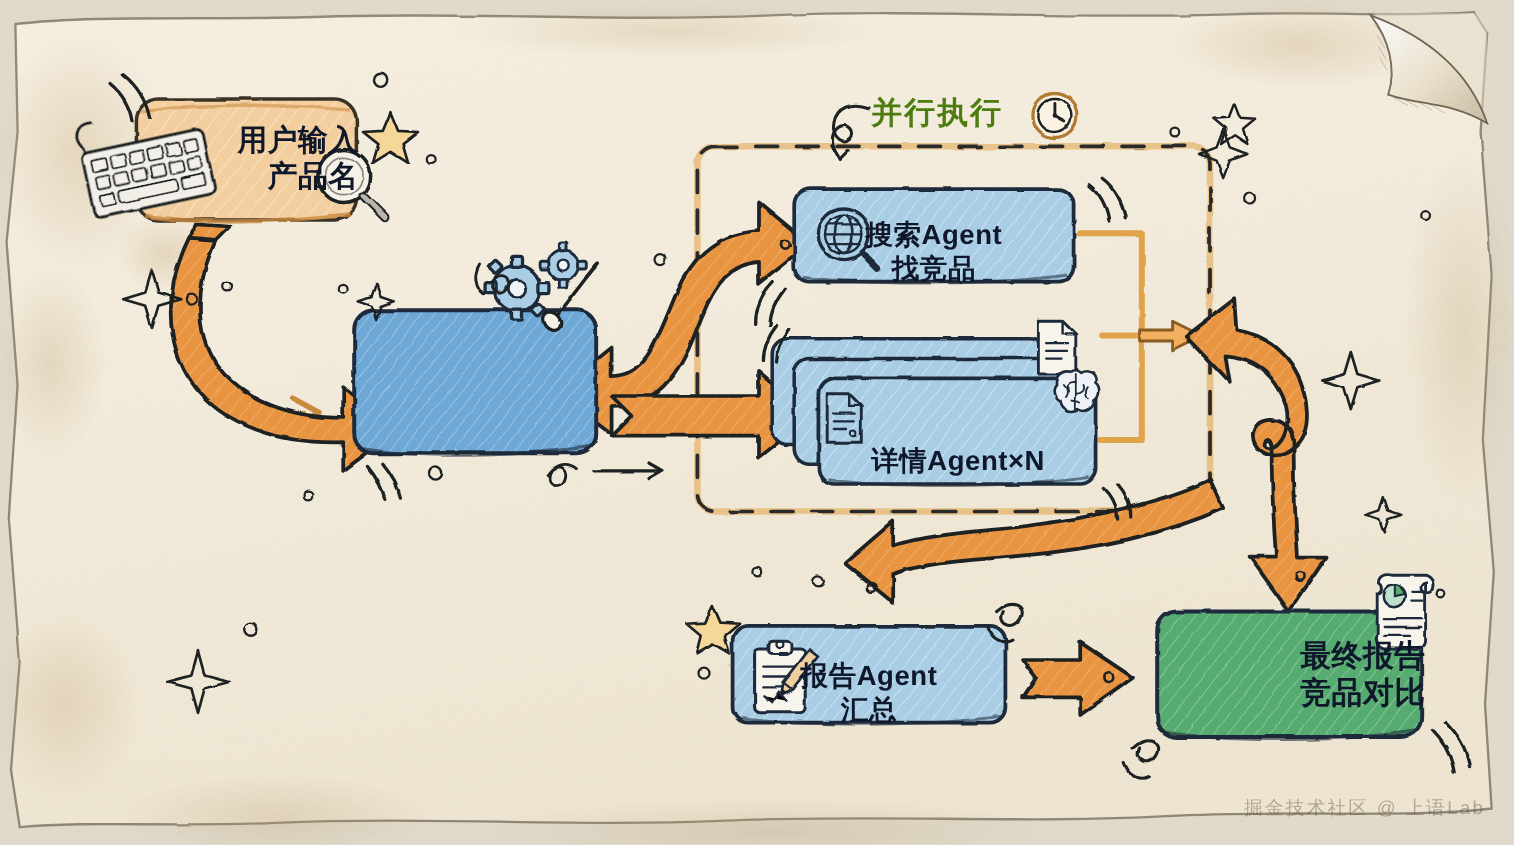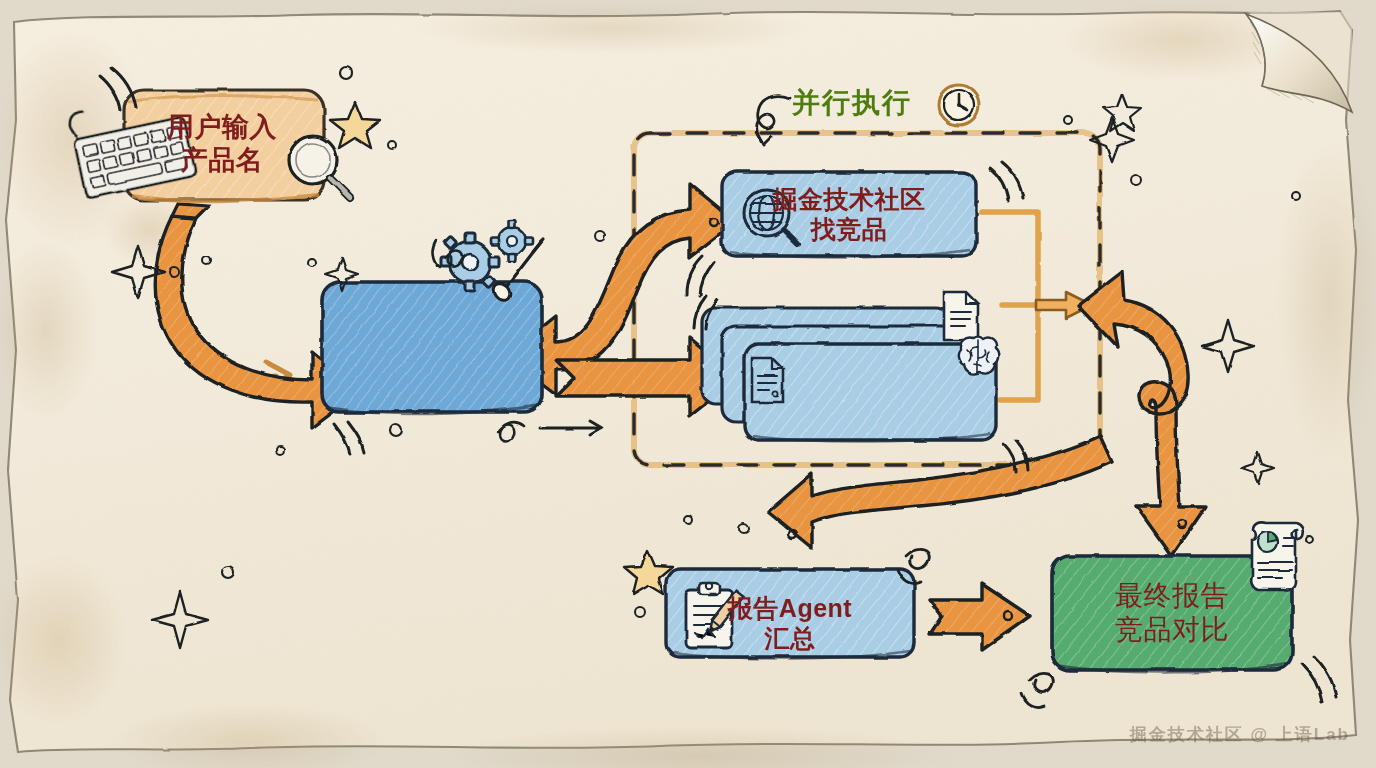--- a/index.html
+++ b/index.html
@@ -30,10 +30,10 @@
     box-sizing: border-box;
     display: flex;
     flex-direction: column;
-    align-items: center;
+    align-items: flex-end;
     justify-content: center;
     text-align: center;
-    color: #7f1d1d;
+    color: #0f172a;
     letter-spacing: 0.5px;
   }
   .node .line { white-space: nowrap; line-height: 1.22; }

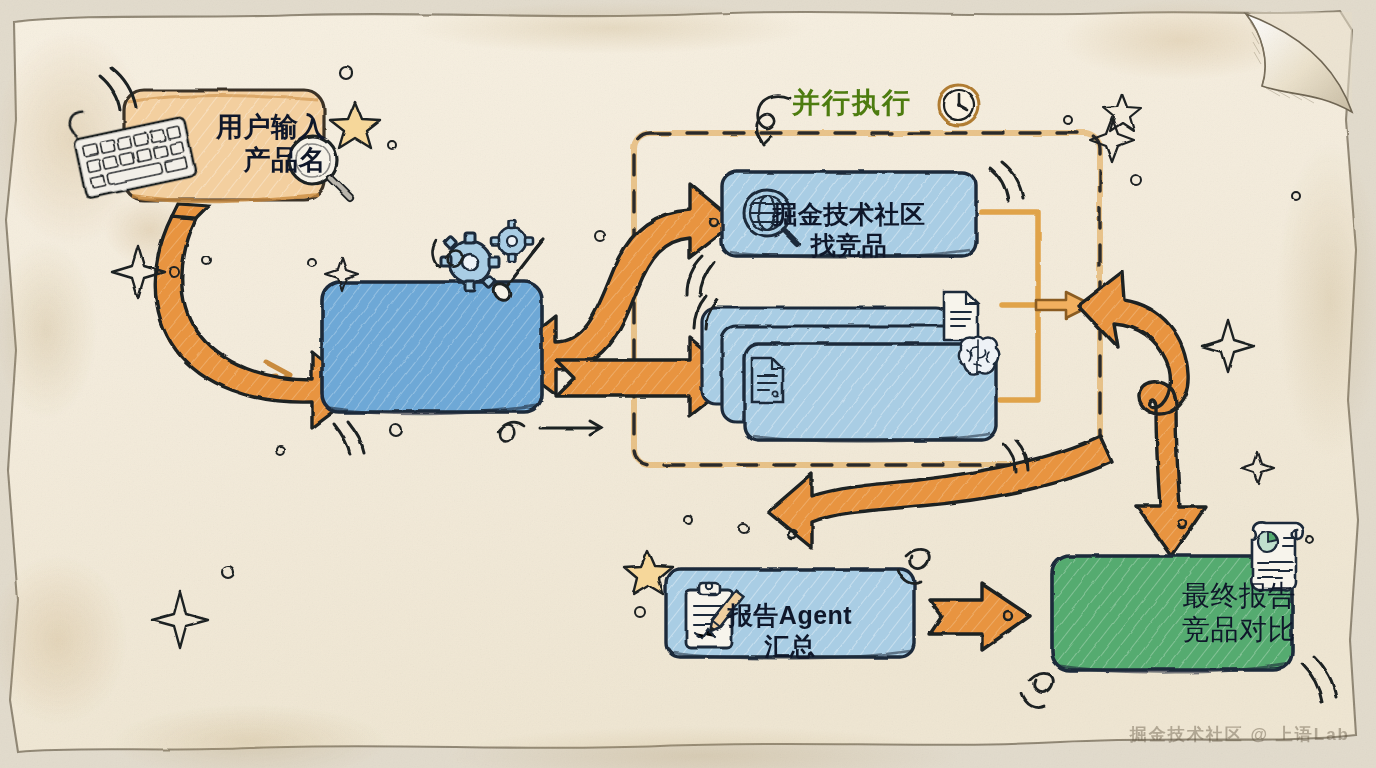--- a/index.html
+++ b/index.html
@@ -550,7 +550,7 @@
 
     <div class="node" id="search-agent-node">
       <div class="txt">
-        <div class="line">掘金技术社区</div>
+        <div class="line">搜索Agent</div>
         <div class="line">找竞品</div>
       </div>
     </div>

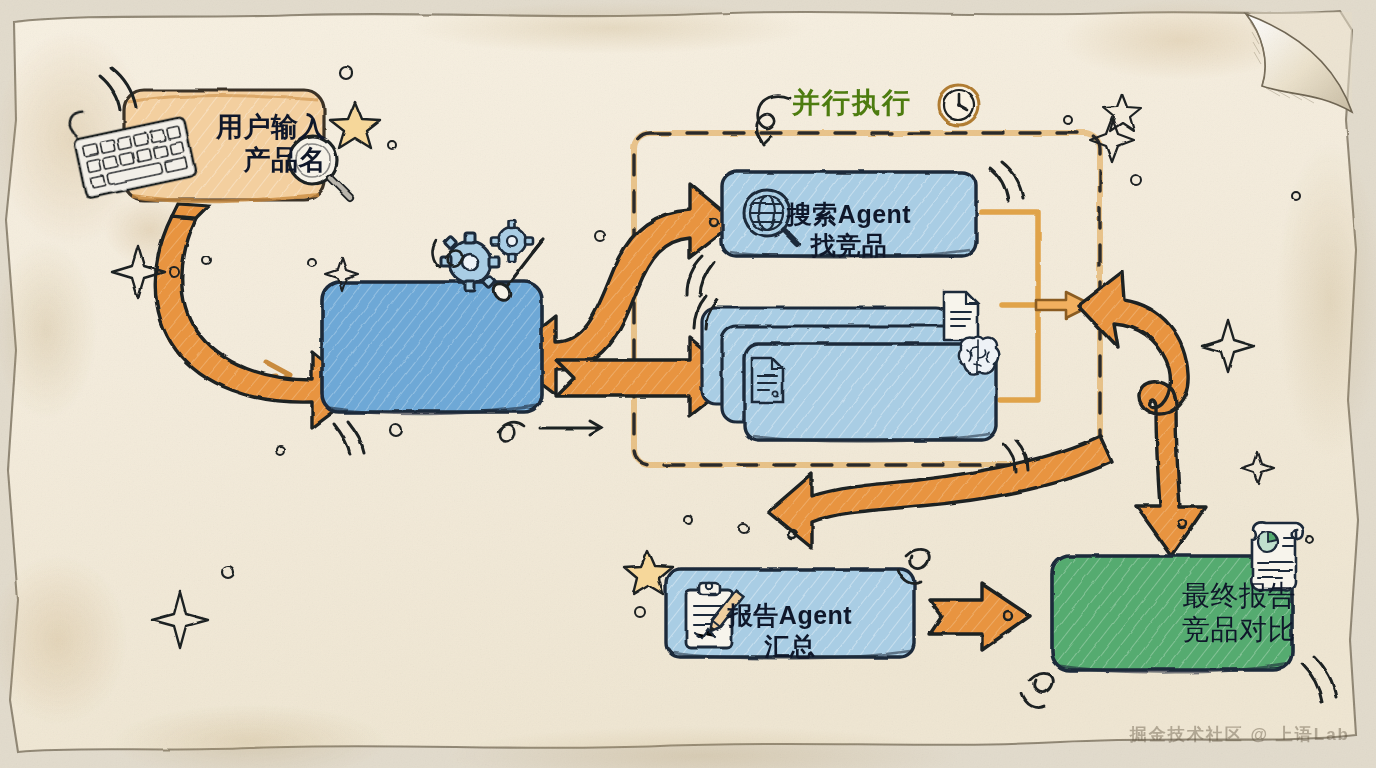--- a/index.html
+++ b/index.html
@@ -557,6 +557,7 @@
 
     <div class="node" id="detail-agent-node">
       <div class="txt">
+        <div class="line">详情Agent×N</div>
       </div>
     </div>
 

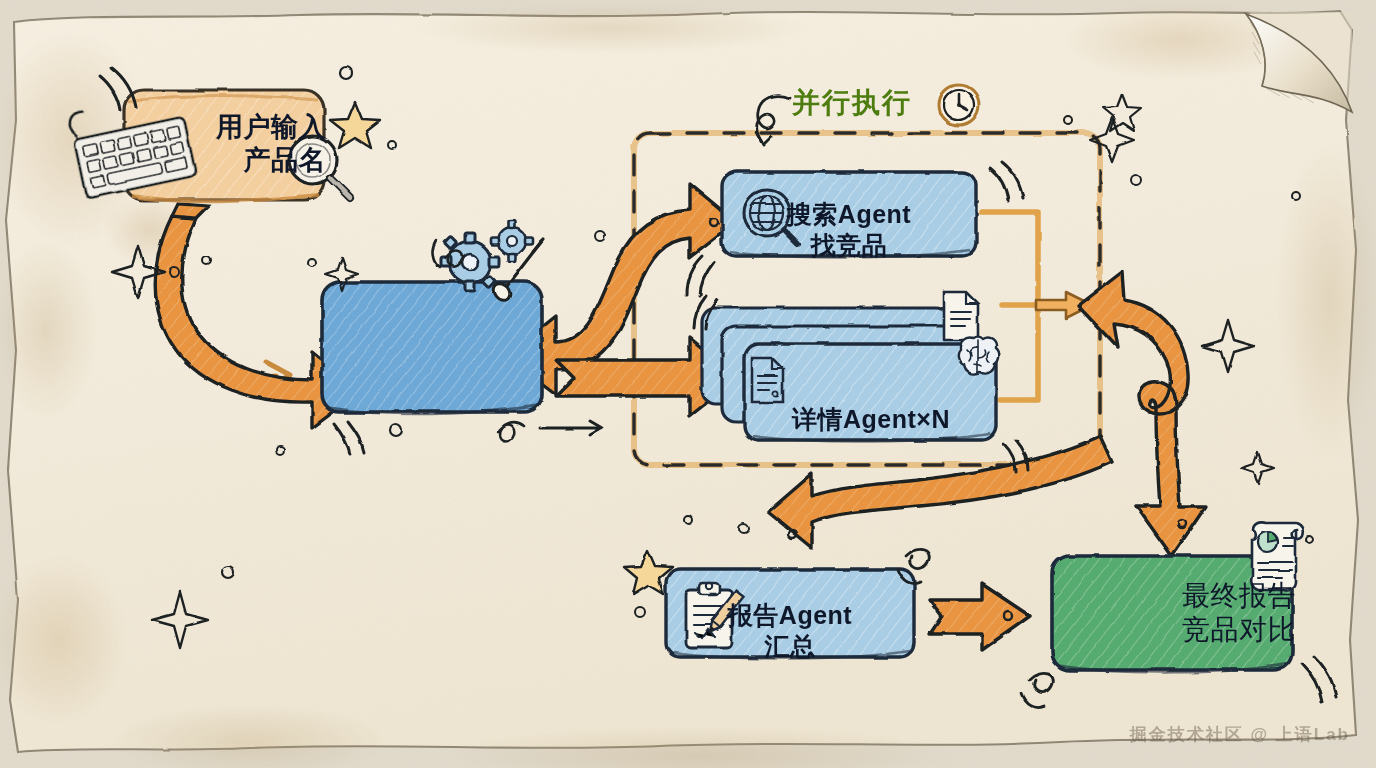--- a/index.html
+++ b/index.html
@@ -72,7 +72,7 @@
   
   #final-report-node {
     left: 1048px; top: 552px; width: 248px; height: 122px;
-    font-size: 28px; font-weight: 400;
+    font-size: 28px; font-weight: 700;
   }
 
   

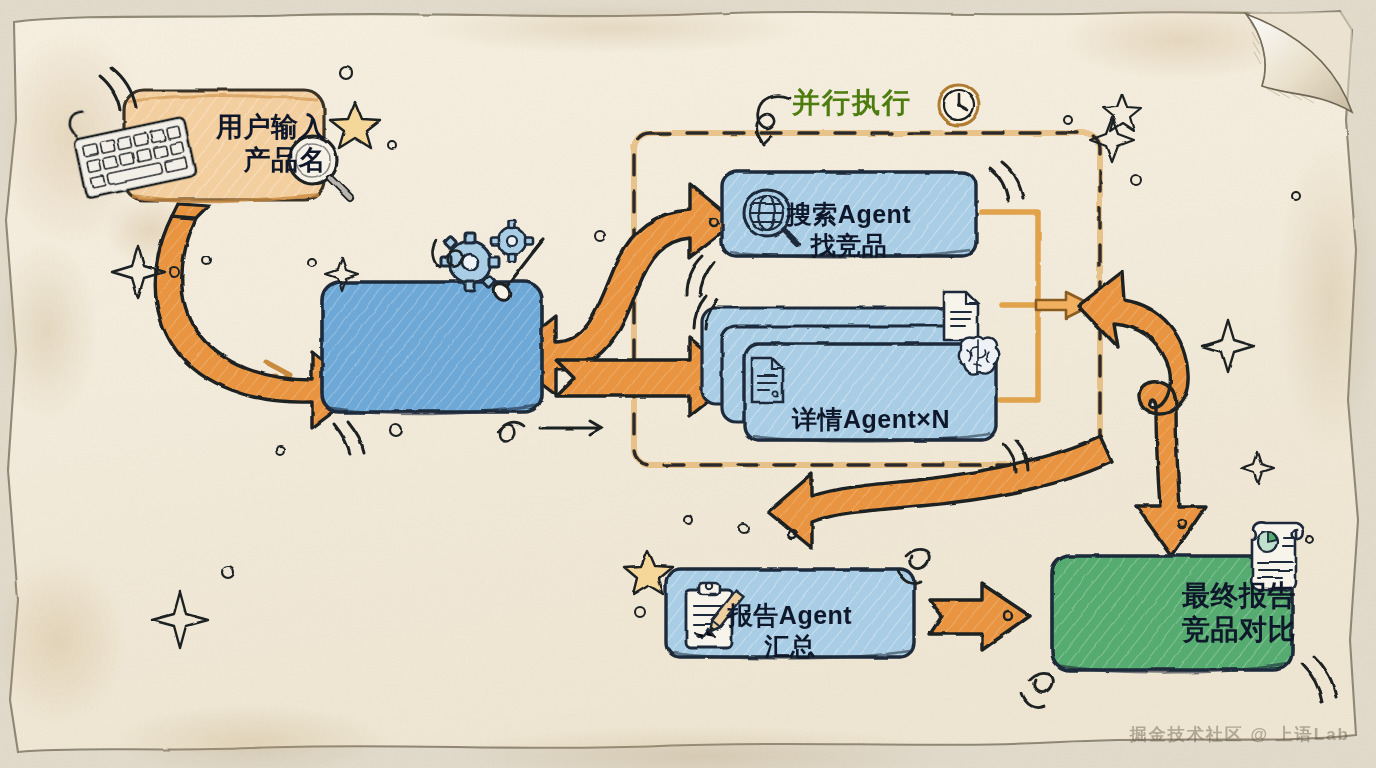--- a/index.html
+++ b/index.html
@@ -23,7 +23,7 @@
     height: 768px;
   }
   #content-layer { pointer-events: none; }
-  #content-layer > * { pointer-events: auto; font-weight: bold; }
+  #content-layer > * { pointer-events: auto; }
 
   .node {
     position: absolute;

